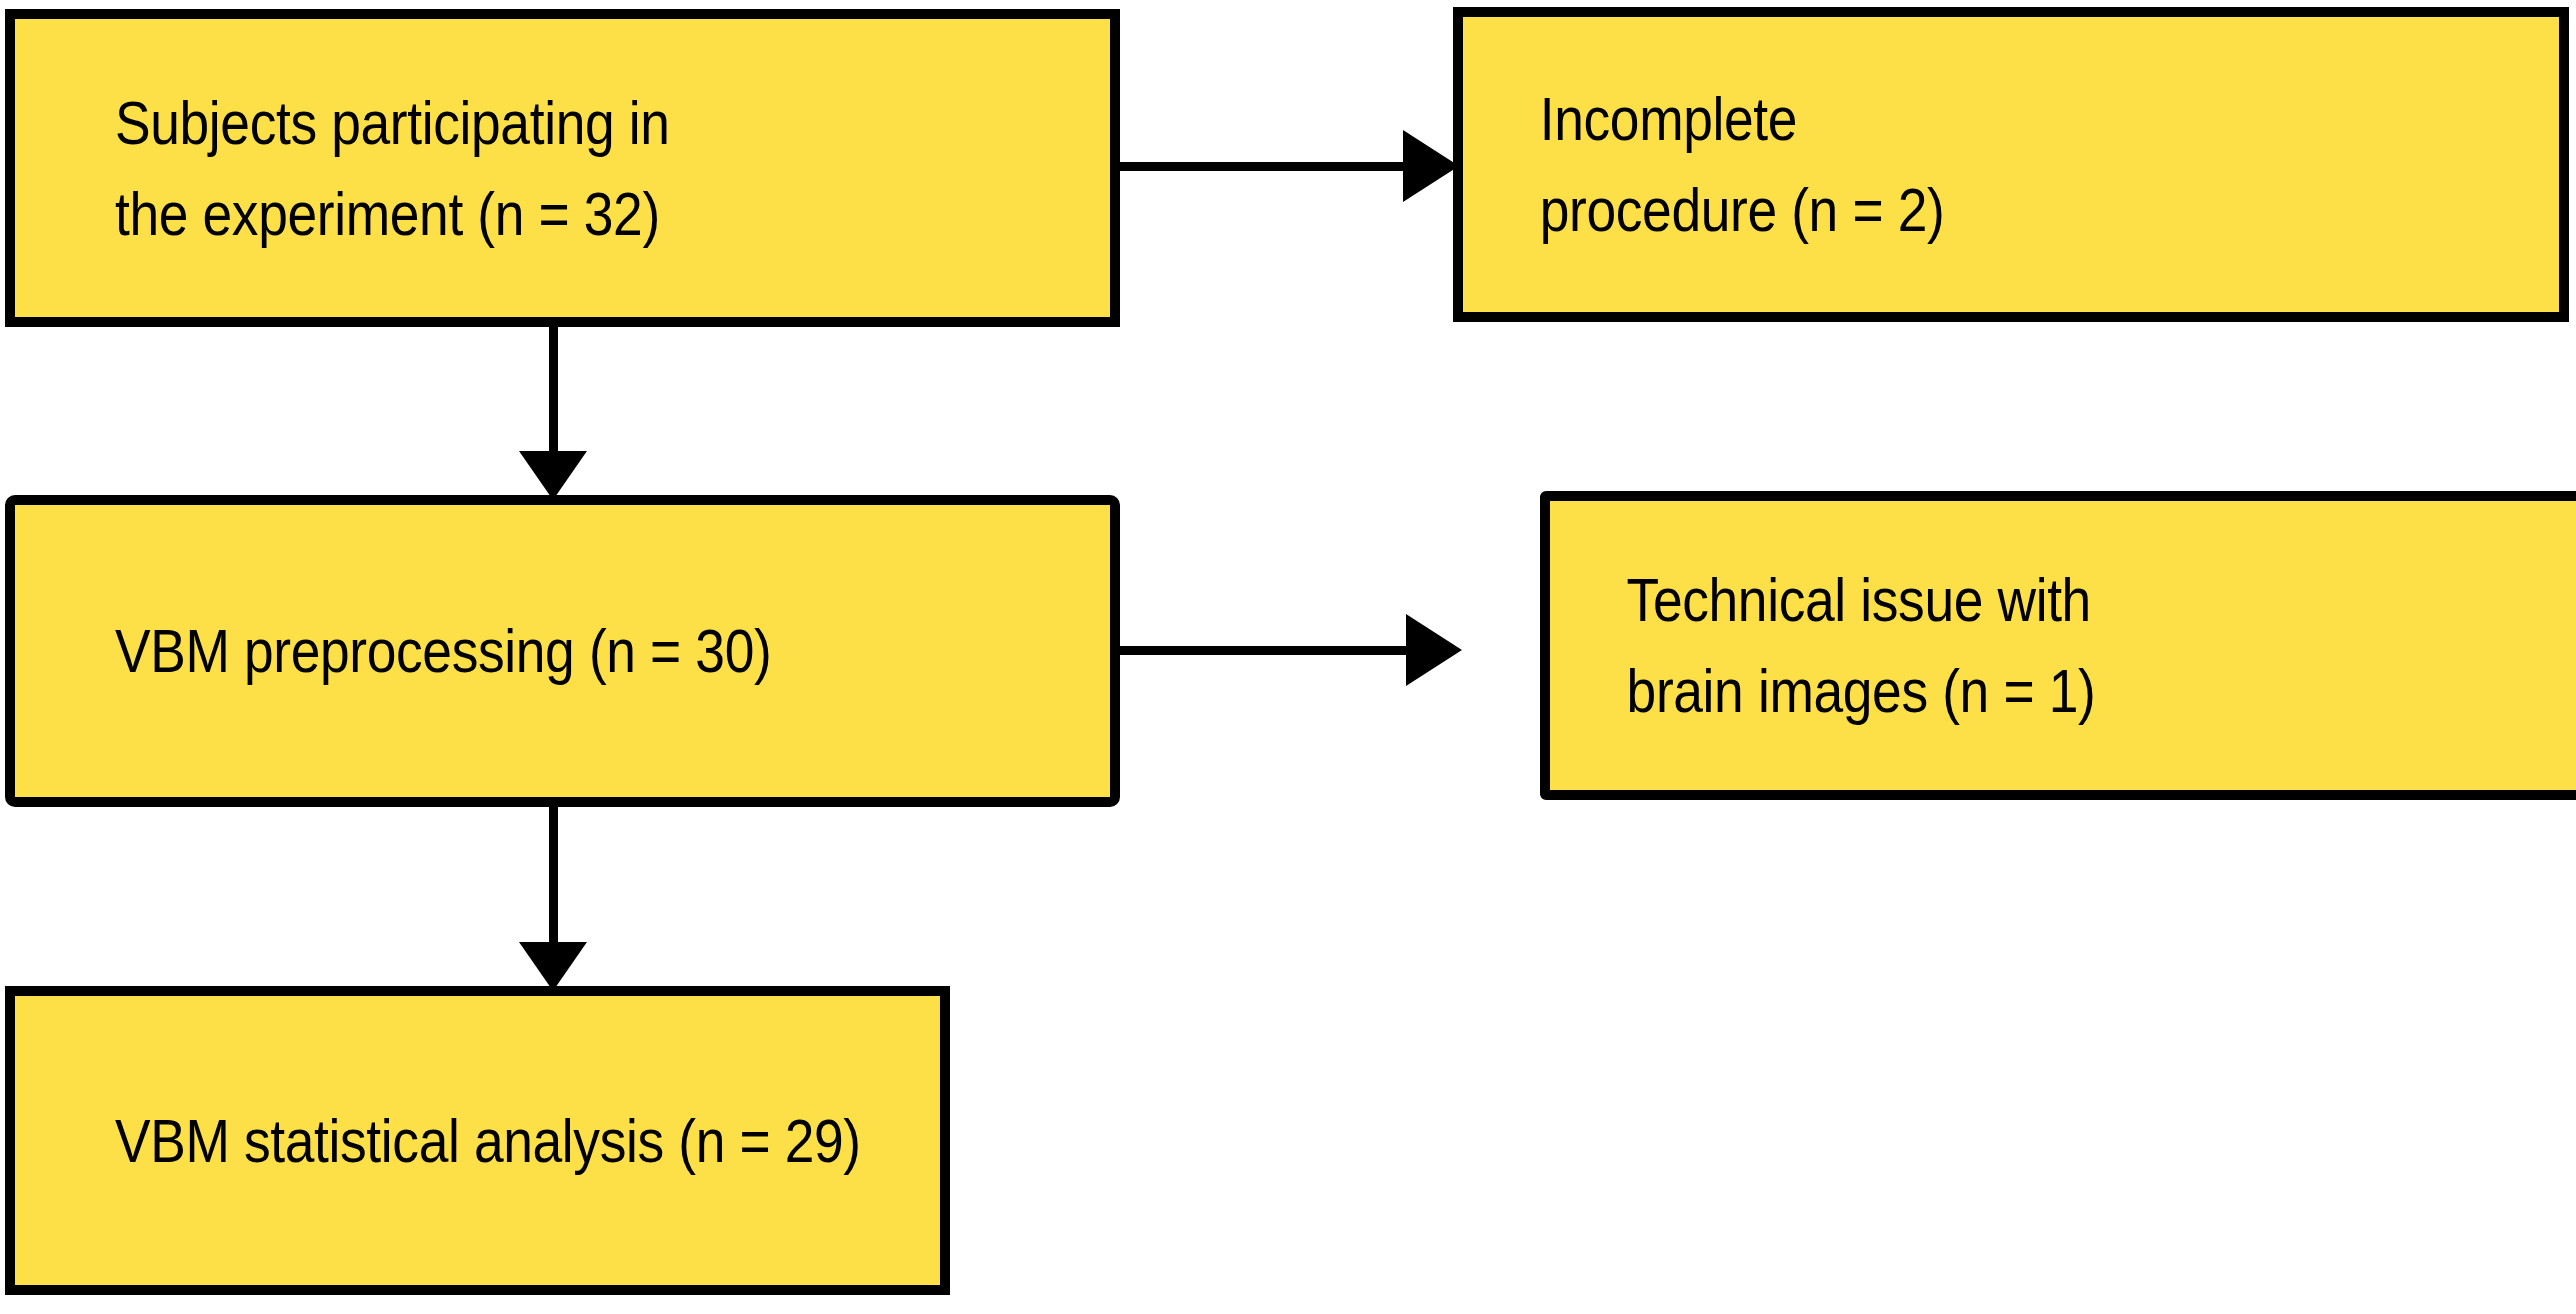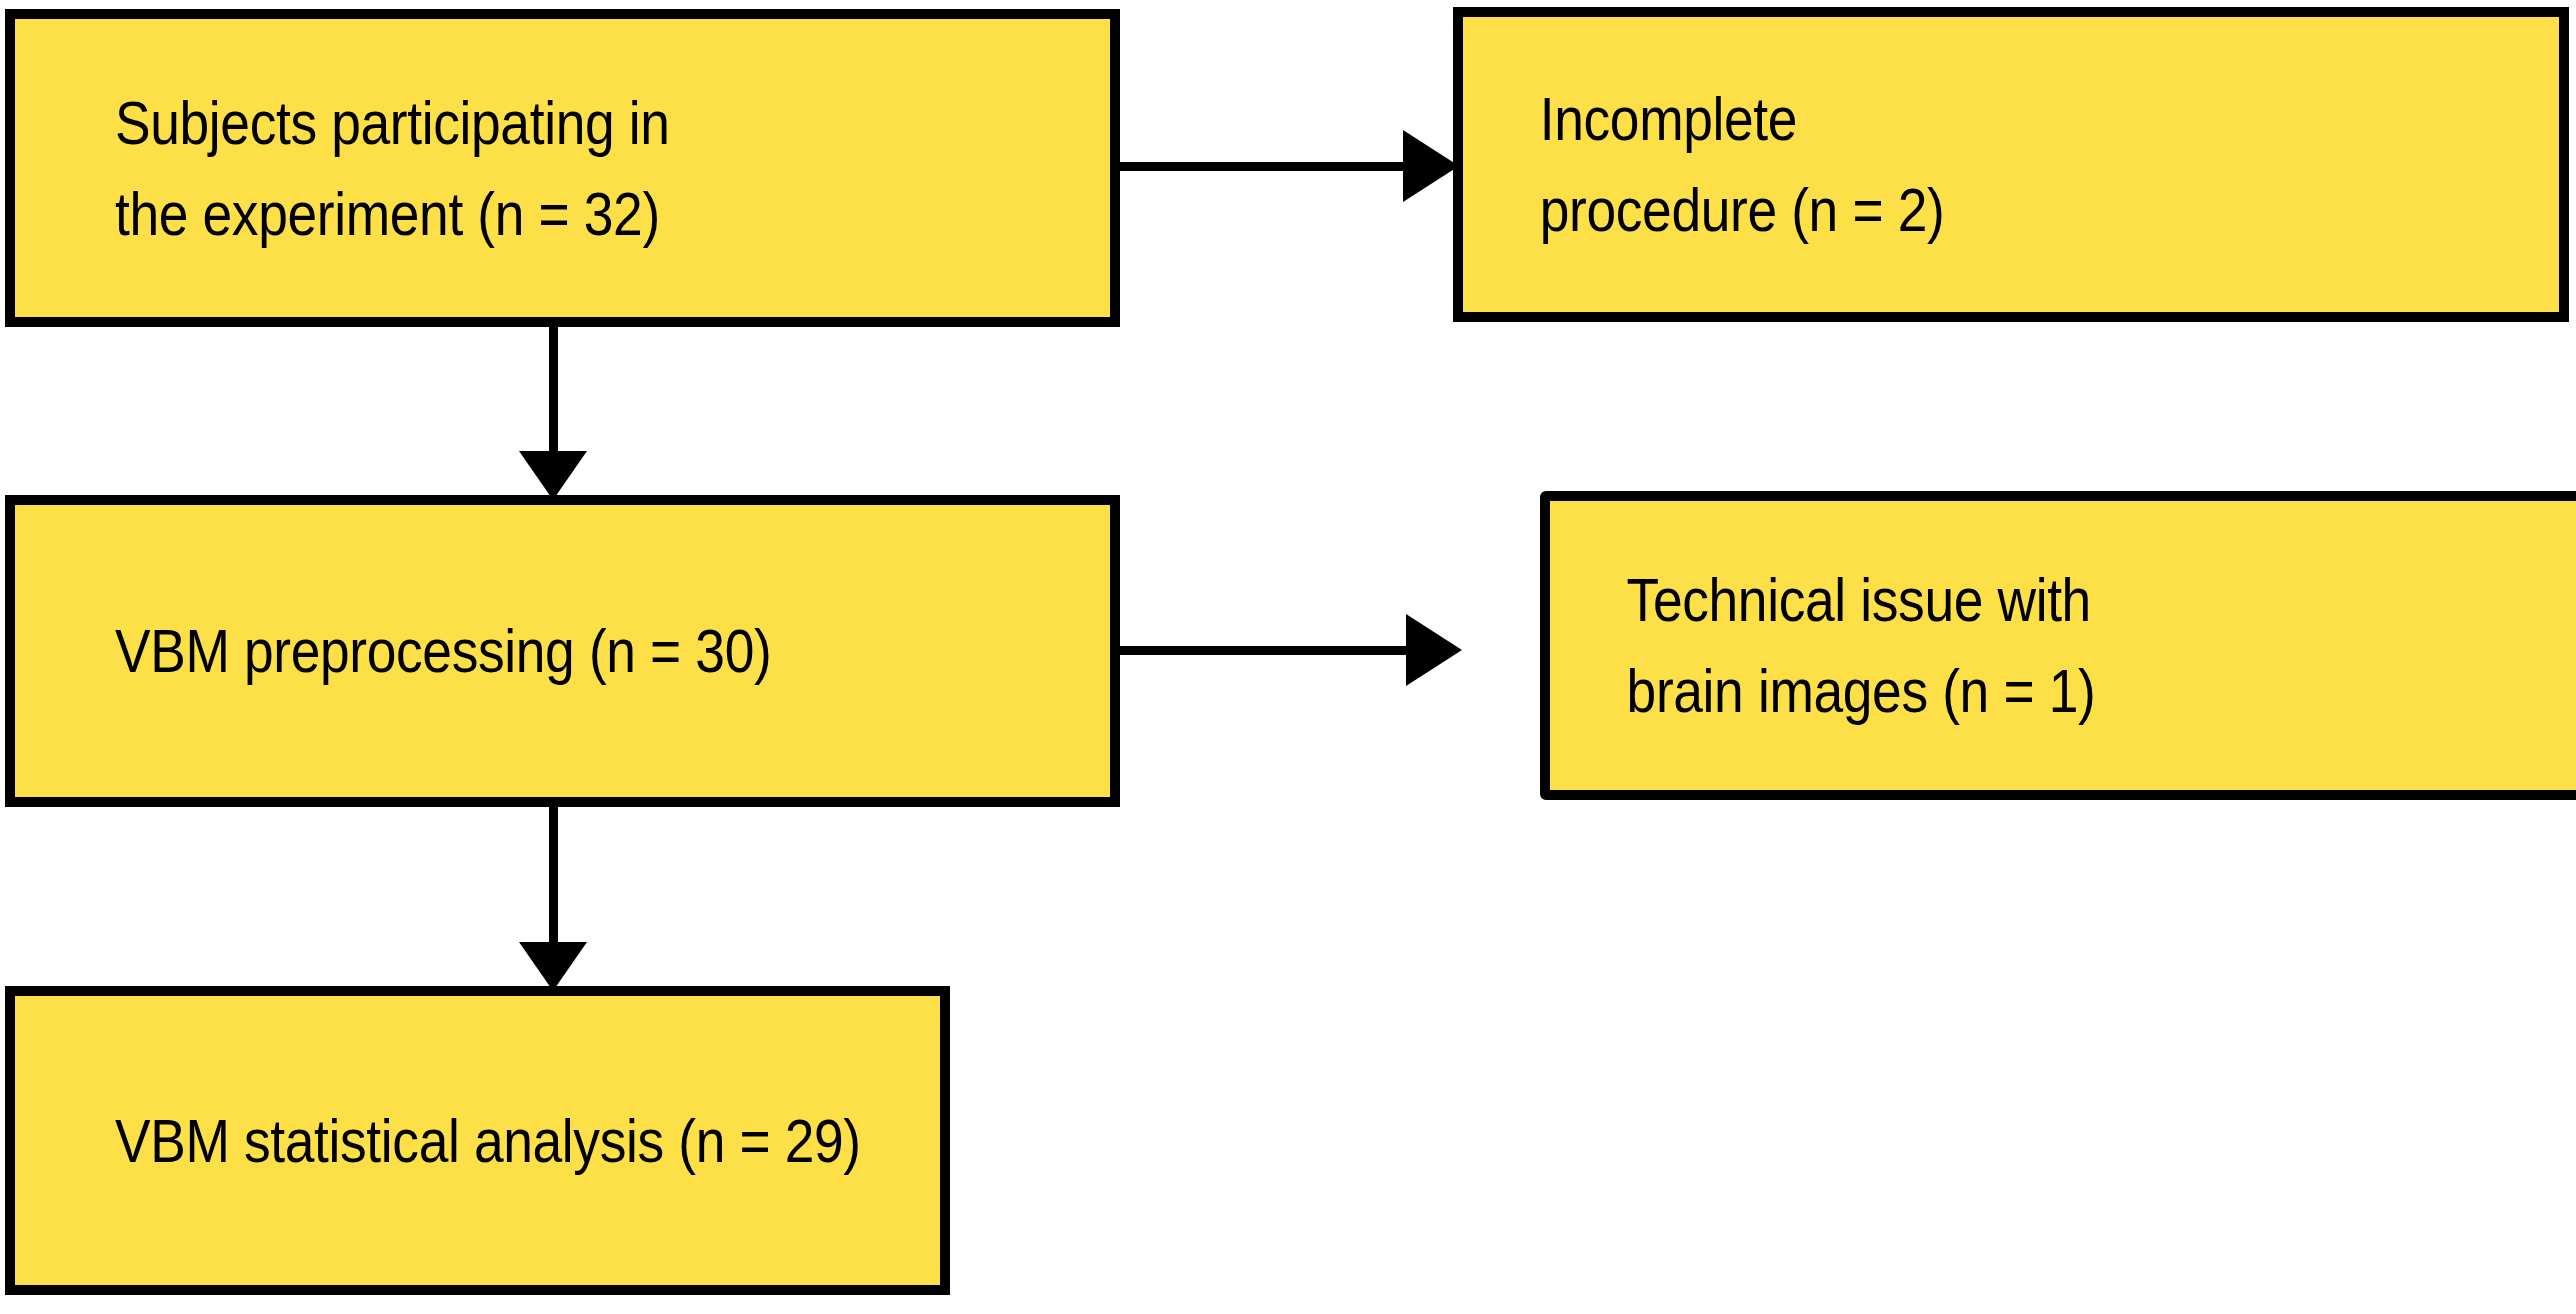--- a/index.html
+++ b/index.html
@@ -112,7 +112,7 @@
     </div>
   </div>
 
-  <div class="node align-left" id="node-preprocessing" style="left: 5.4px; top: 495px; width: 1115px; height: 312px; border-color: rgb(0, 0, 0);">
+  <div class="node align-left" id="node-preprocessing" style="left: 5.4px; top: 495px; width: 1115px; height: 312px; border-color: rgb(0, 0, 0); border-radius: 10px;">
     <div class="textblock">
       <span class="line">VBM preprocessing (n = 30)</span>
     </div>

